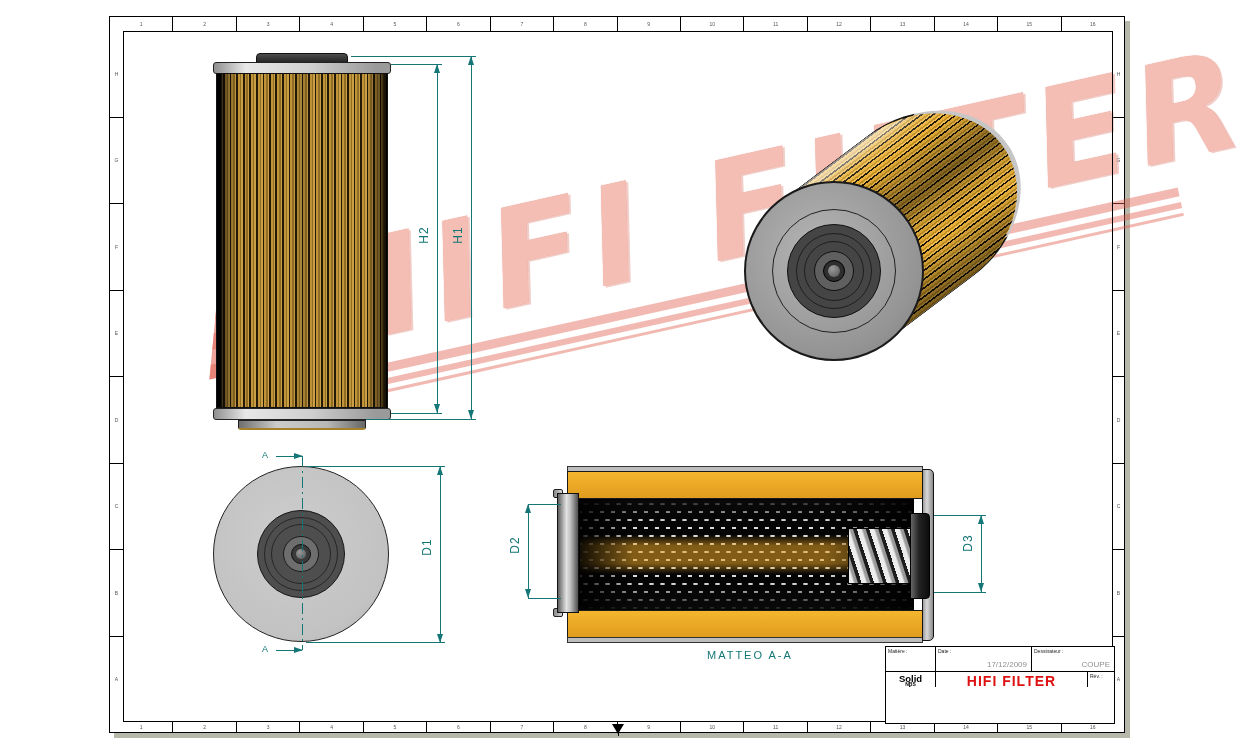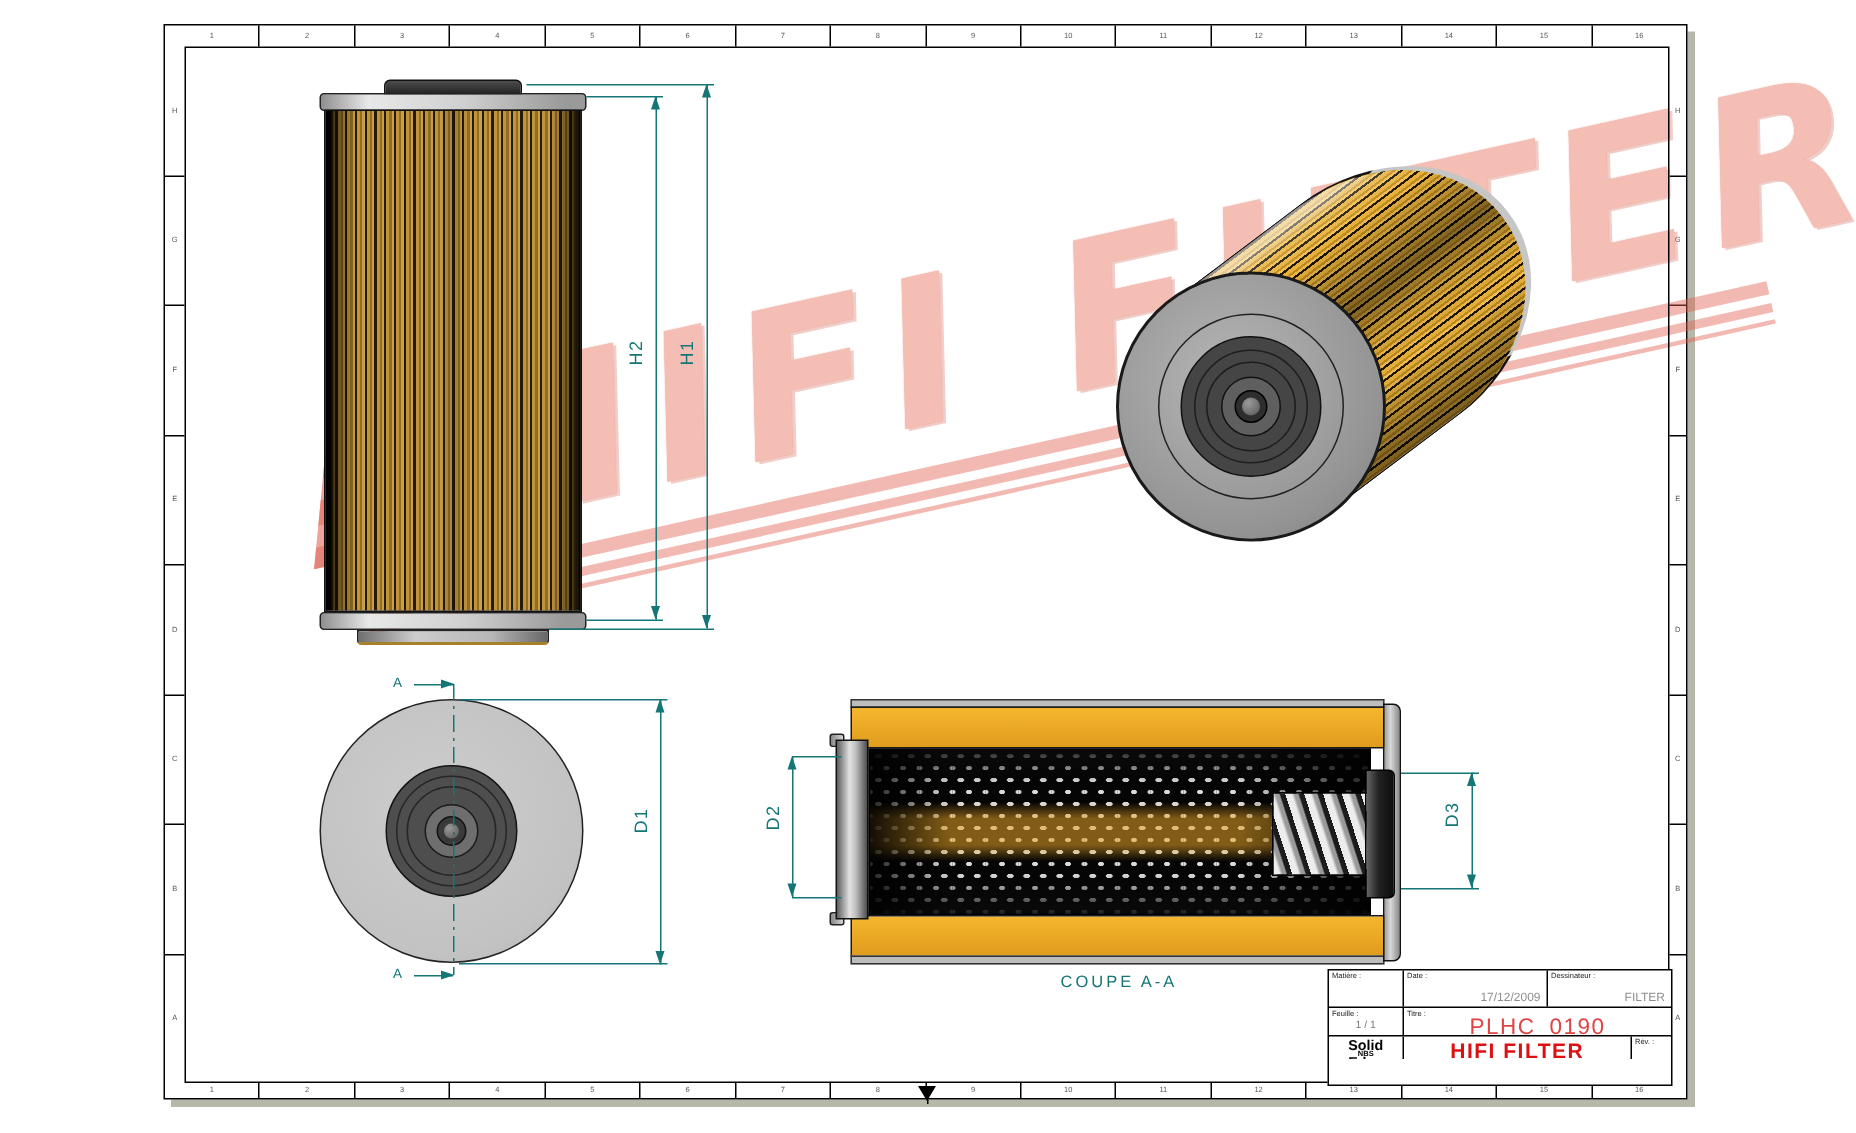--- a/index.html
+++ b/index.html
@@ -269,7 +269,7 @@
       <div class="dimv" style="left:463px;top:49px;height:77px;"></div>
       <div class="dim-label" style="left:435px;top:70px;">D3</div>
 
-      <div class="coupe" style="left:189px;top:183px;">COUPE A-A</div>
+      <div class="coupe" style="left:189px;top:183px;">MATTEO A-A</div>
     </div>
 
     <div class="tblock">

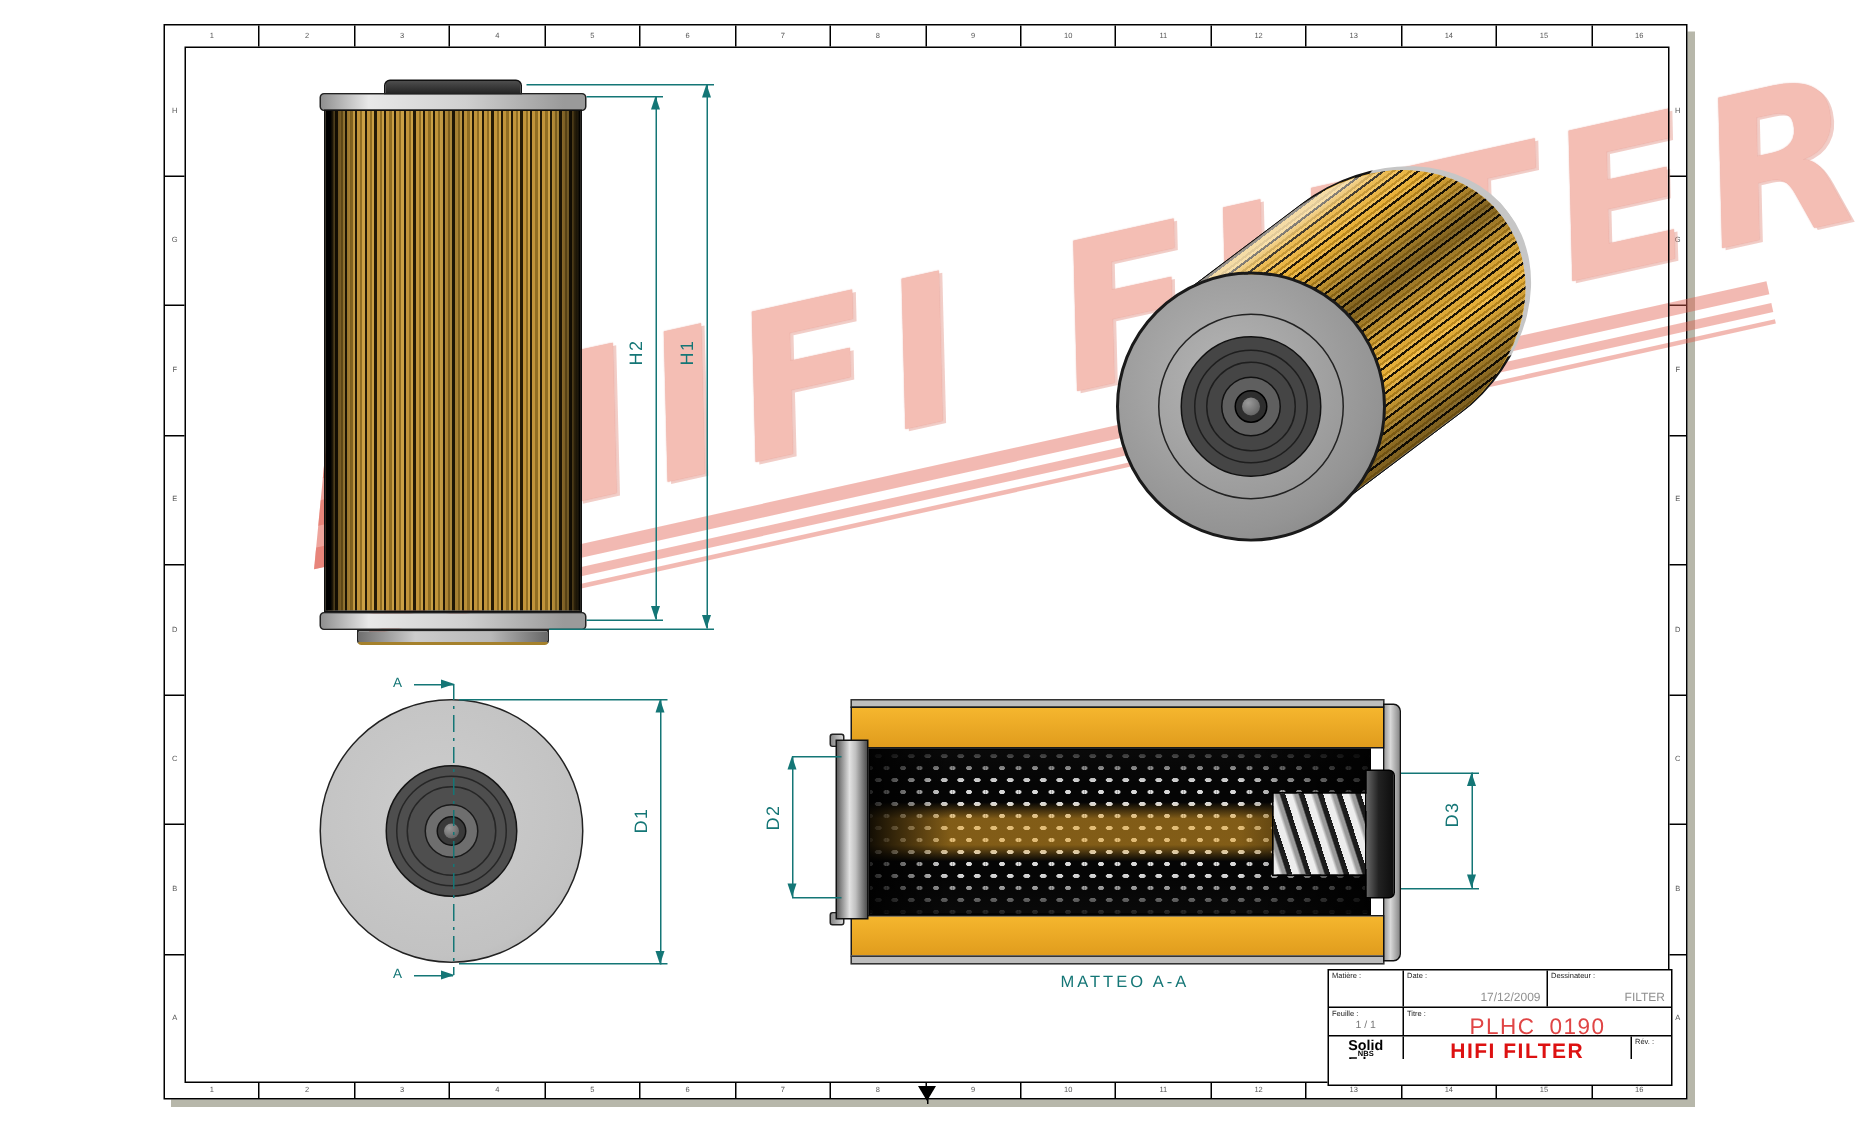--- a/index.html
+++ b/index.html
@@ -283,7 +283,7 @@
         </div>
         <div class="tcell" style="flex:1;">
           <span class="tlabel">Dessinateur :</span>
-          <span class="tval-gray">FILTER</span>
+          <span class="tval-gray">COUPE</span>
         </div>
       </div>
       <div class="trow" style="height:19px;">

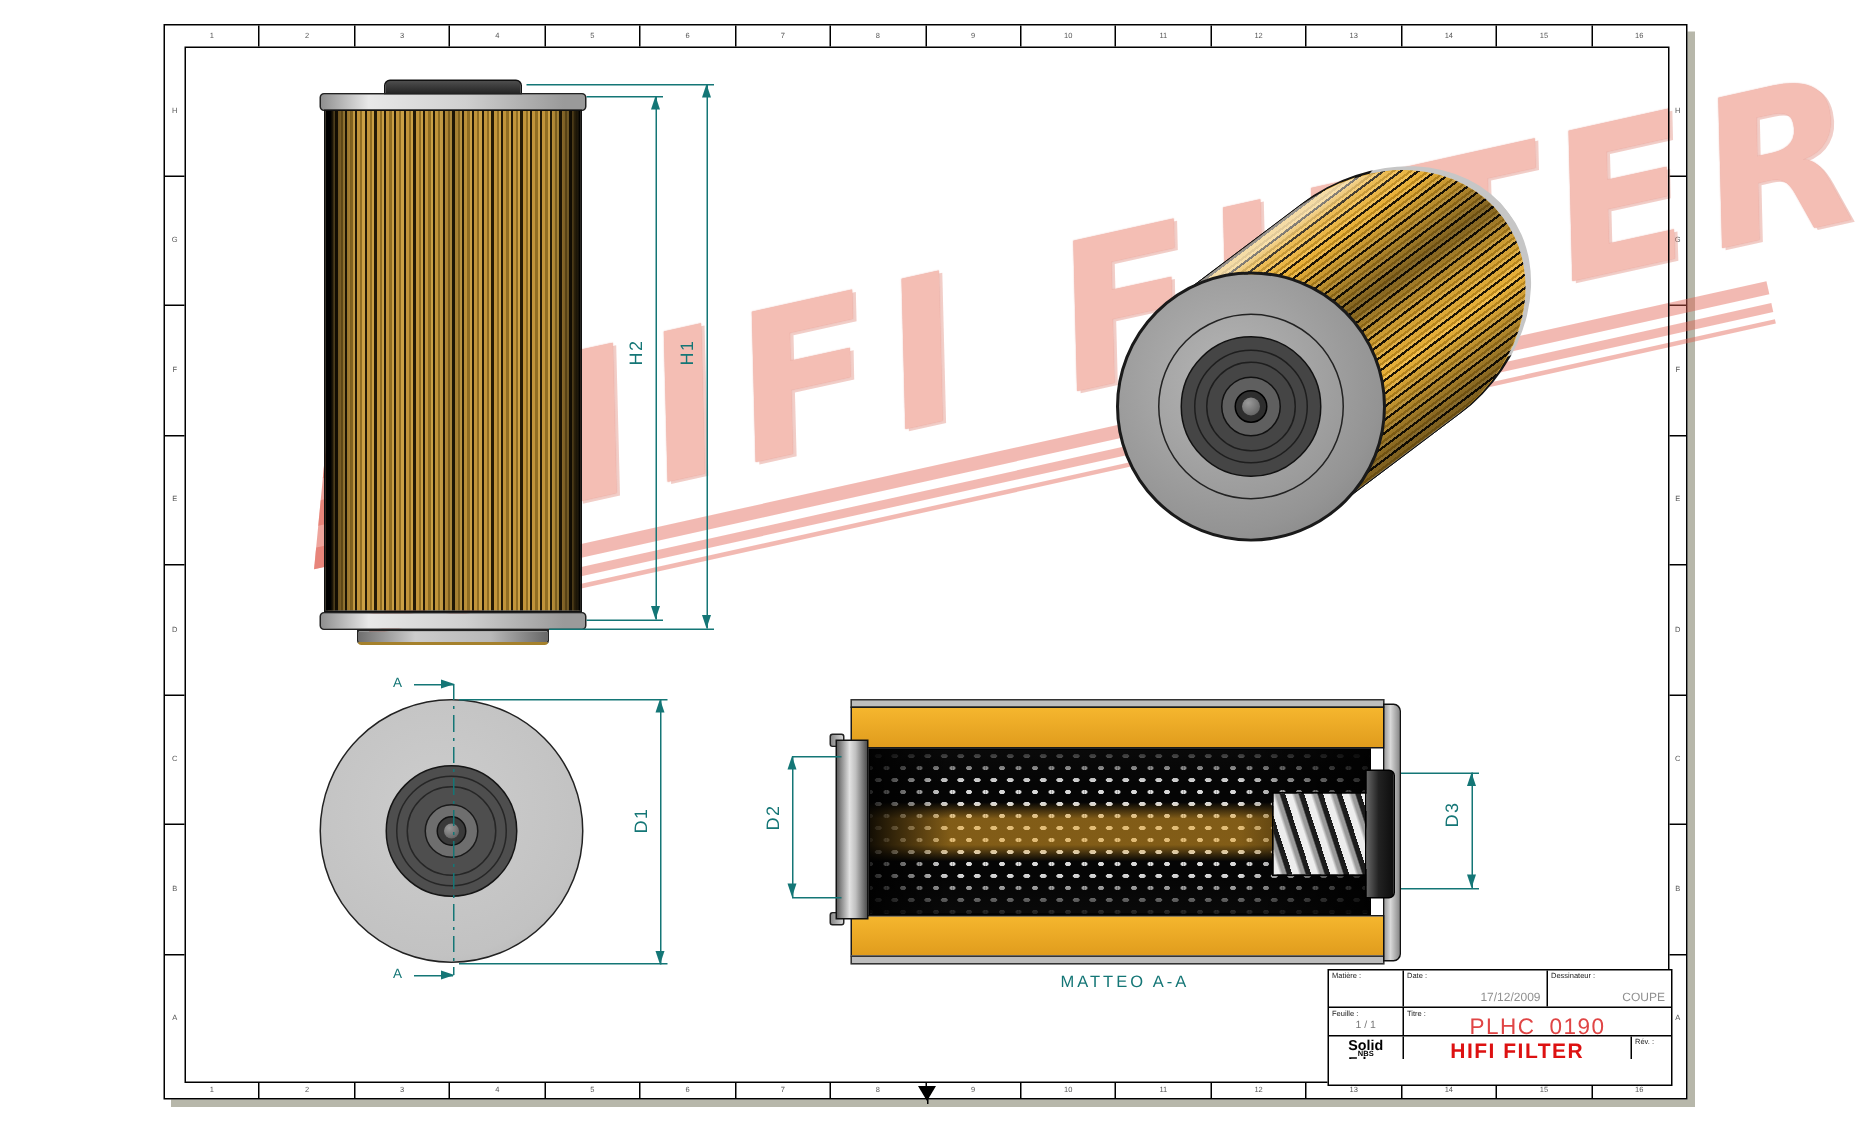--- a/index.html
+++ b/index.html
@@ -286,16 +286,6 @@
           <span class="tval-gray">COUPE</span>
         </div>
       </div>
-      <div class="trow" style="height:19px;">
-        <div class="tcell" style="width:49px;">
-          <span class="tlabel">Feuille :</span>
-          <span class="tval-center t-sheet">1 / 1</span>
-        </div>
-        <div class="tcell" style="flex:1;">
-          <span class="tlabel">Titre :</span>
-          <span class="tval-center t-title">PLHC_0190</span>
-        </div>
-      </div>
       <div class="trow" style="height:16px;">
         <div class="tcell" style="width:49px;">
           <span class="tval-center t-app">Solid Edge</span>

